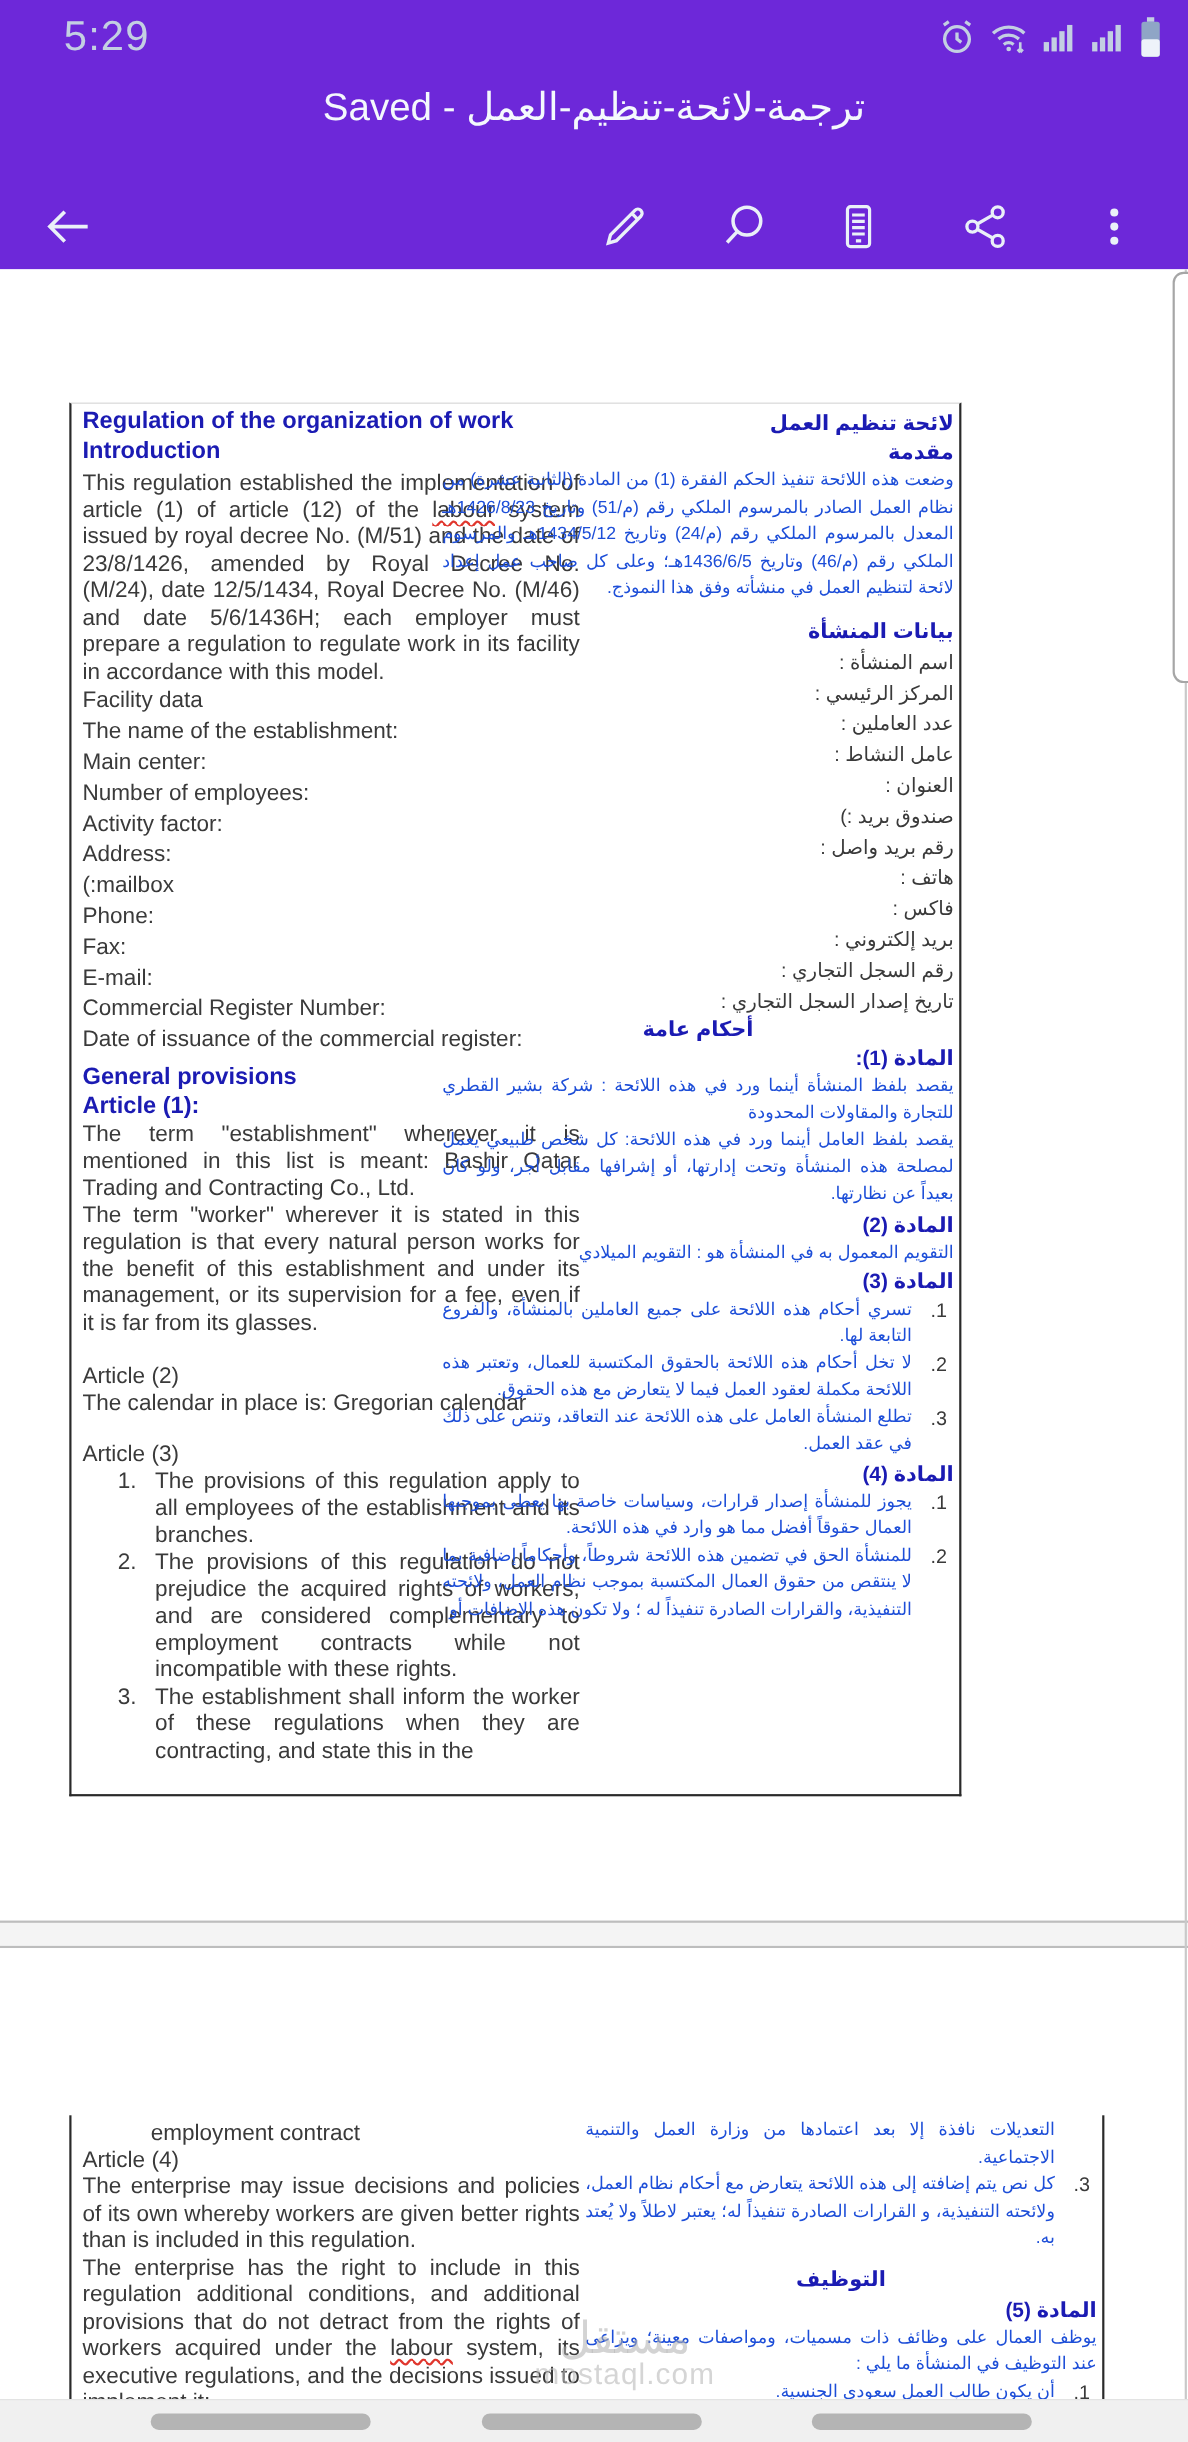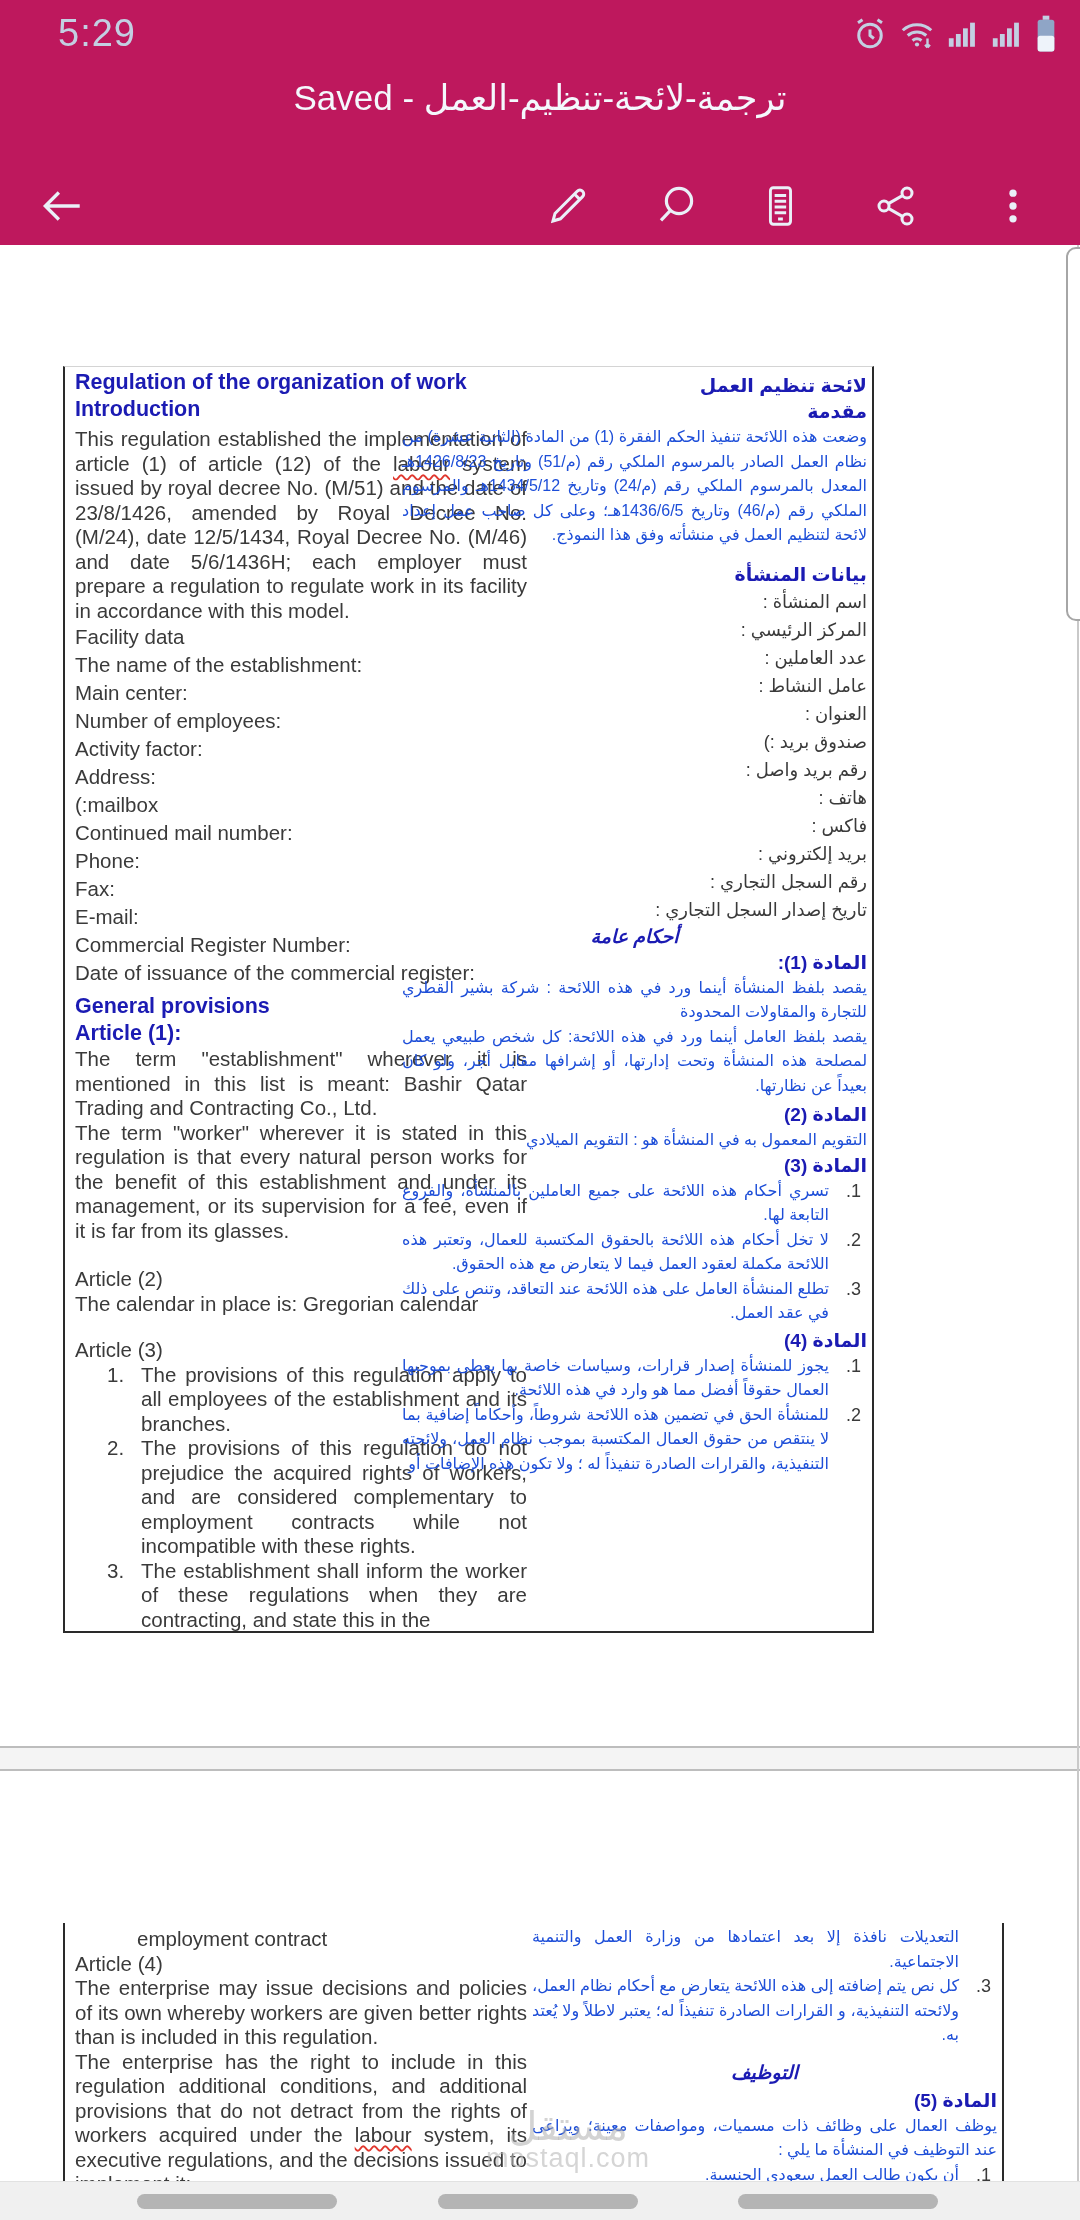--- a/index.html
+++ b/index.html
@@ -8,7 +8,7 @@
     background:#ffffff;font-family:"Liberation Sans","DejaVu Sans",sans-serif;
   }
   
-  .appbar{position:absolute;left:0;top:0;width:1080px;height:245px;background:#be185d;}
+  .appbar{position:absolute;left:0;top:0;width:1080px;height:245px;background:#6d28d9;}
   .statusbar{position:absolute;left:0;top:0;width:1080px;height:62px;}
   .time{position:absolute;left:58px;top:12px;font-size:38px;color:#c3cfe2;letter-spacing:1px;}
   .sticons{position:absolute;right:22px;top:14px;display:flex;align-items:center;gap:10px;}

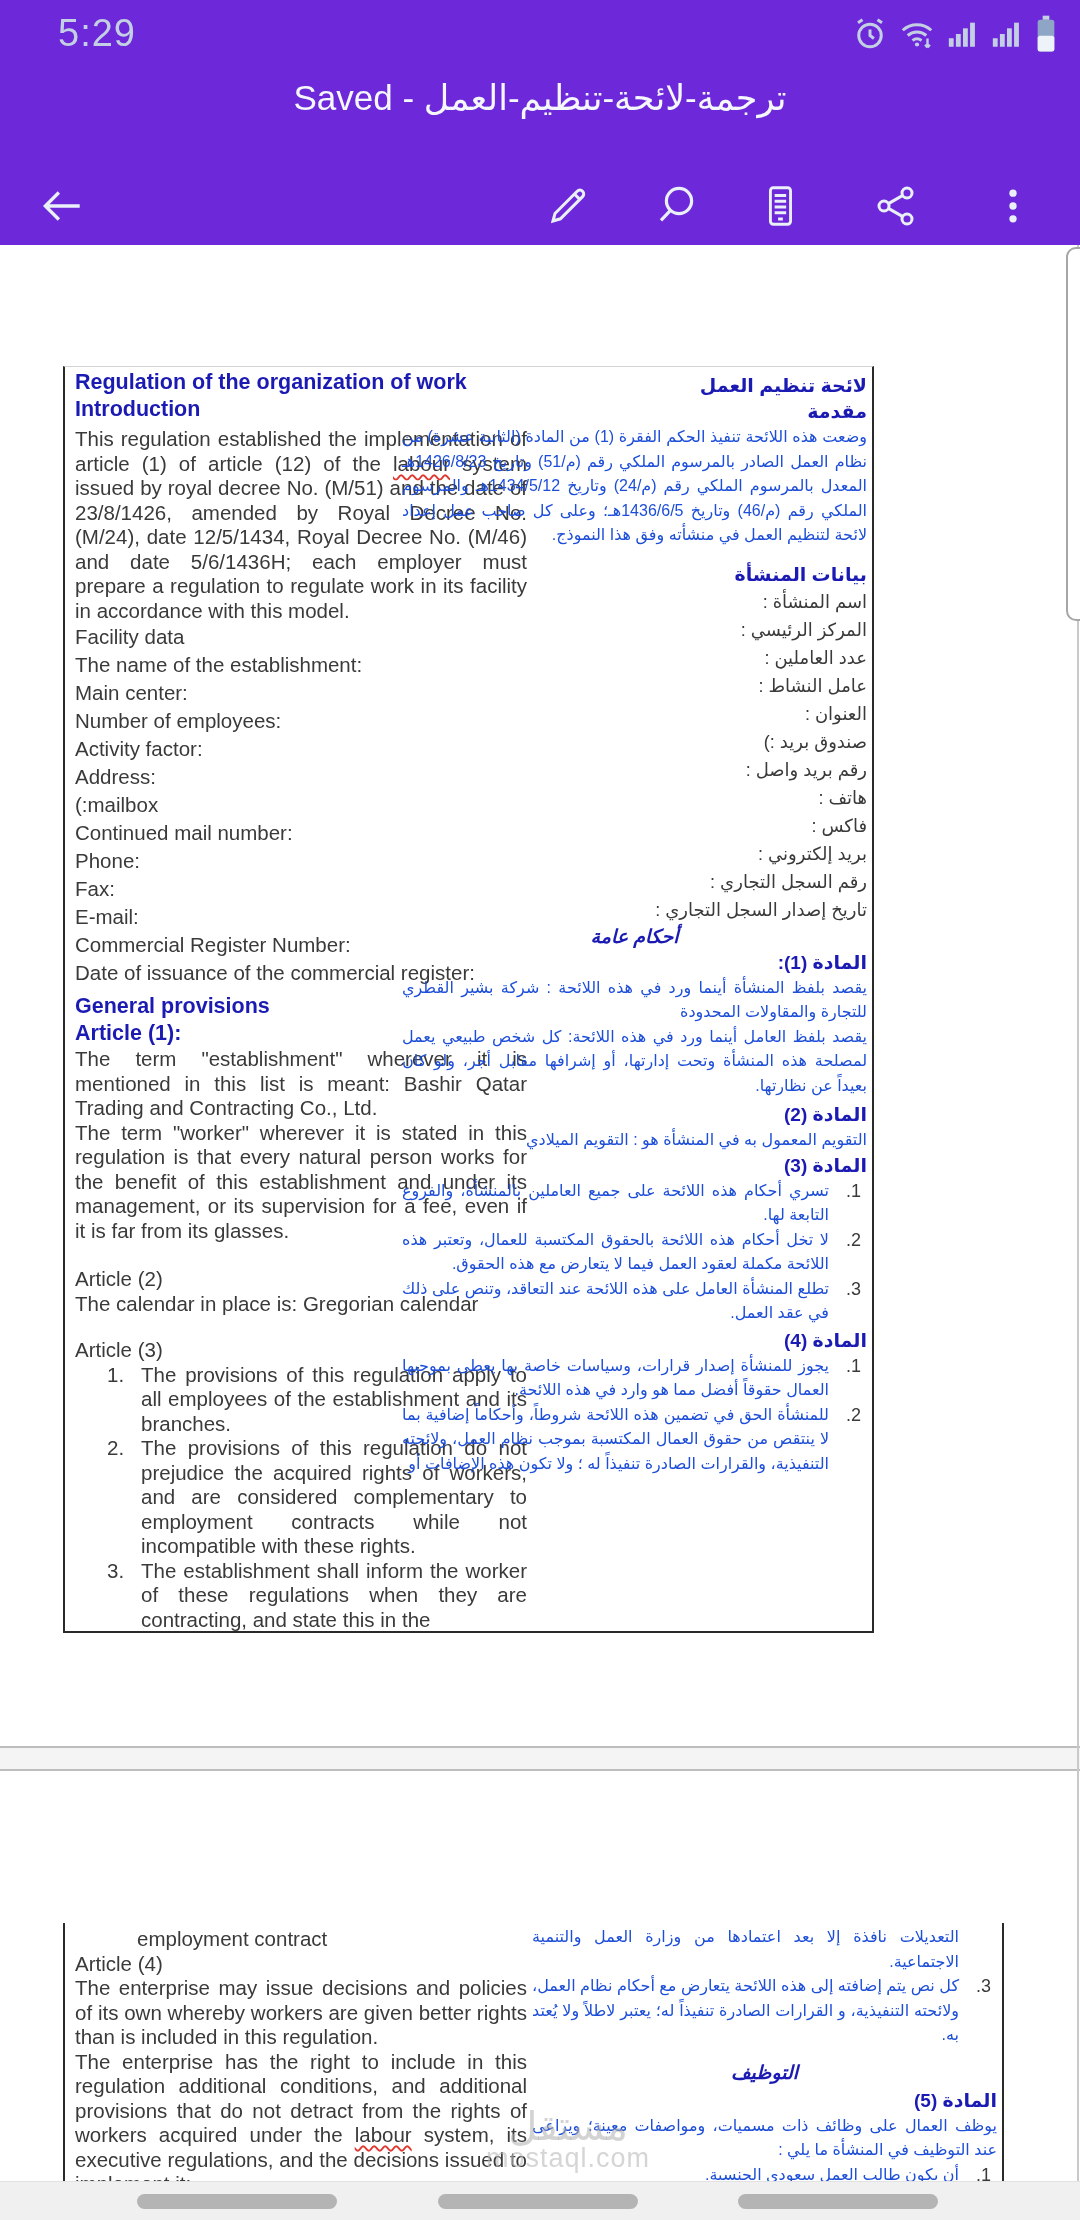--- a/index.html
+++ b/index.html
@@ -174,7 +174,6 @@
     <p class="lbl">Activity factor:</p>
     <p class="lbl">Address:</p>
     <p class="lbl">(:mailbox</p>
-    <p class="lbl">Continued mail number:</p>
     <p class="lbl">Phone:</p>
     <p class="lbl">Fax:</p>
     <p class="lbl">E-mail:</p>

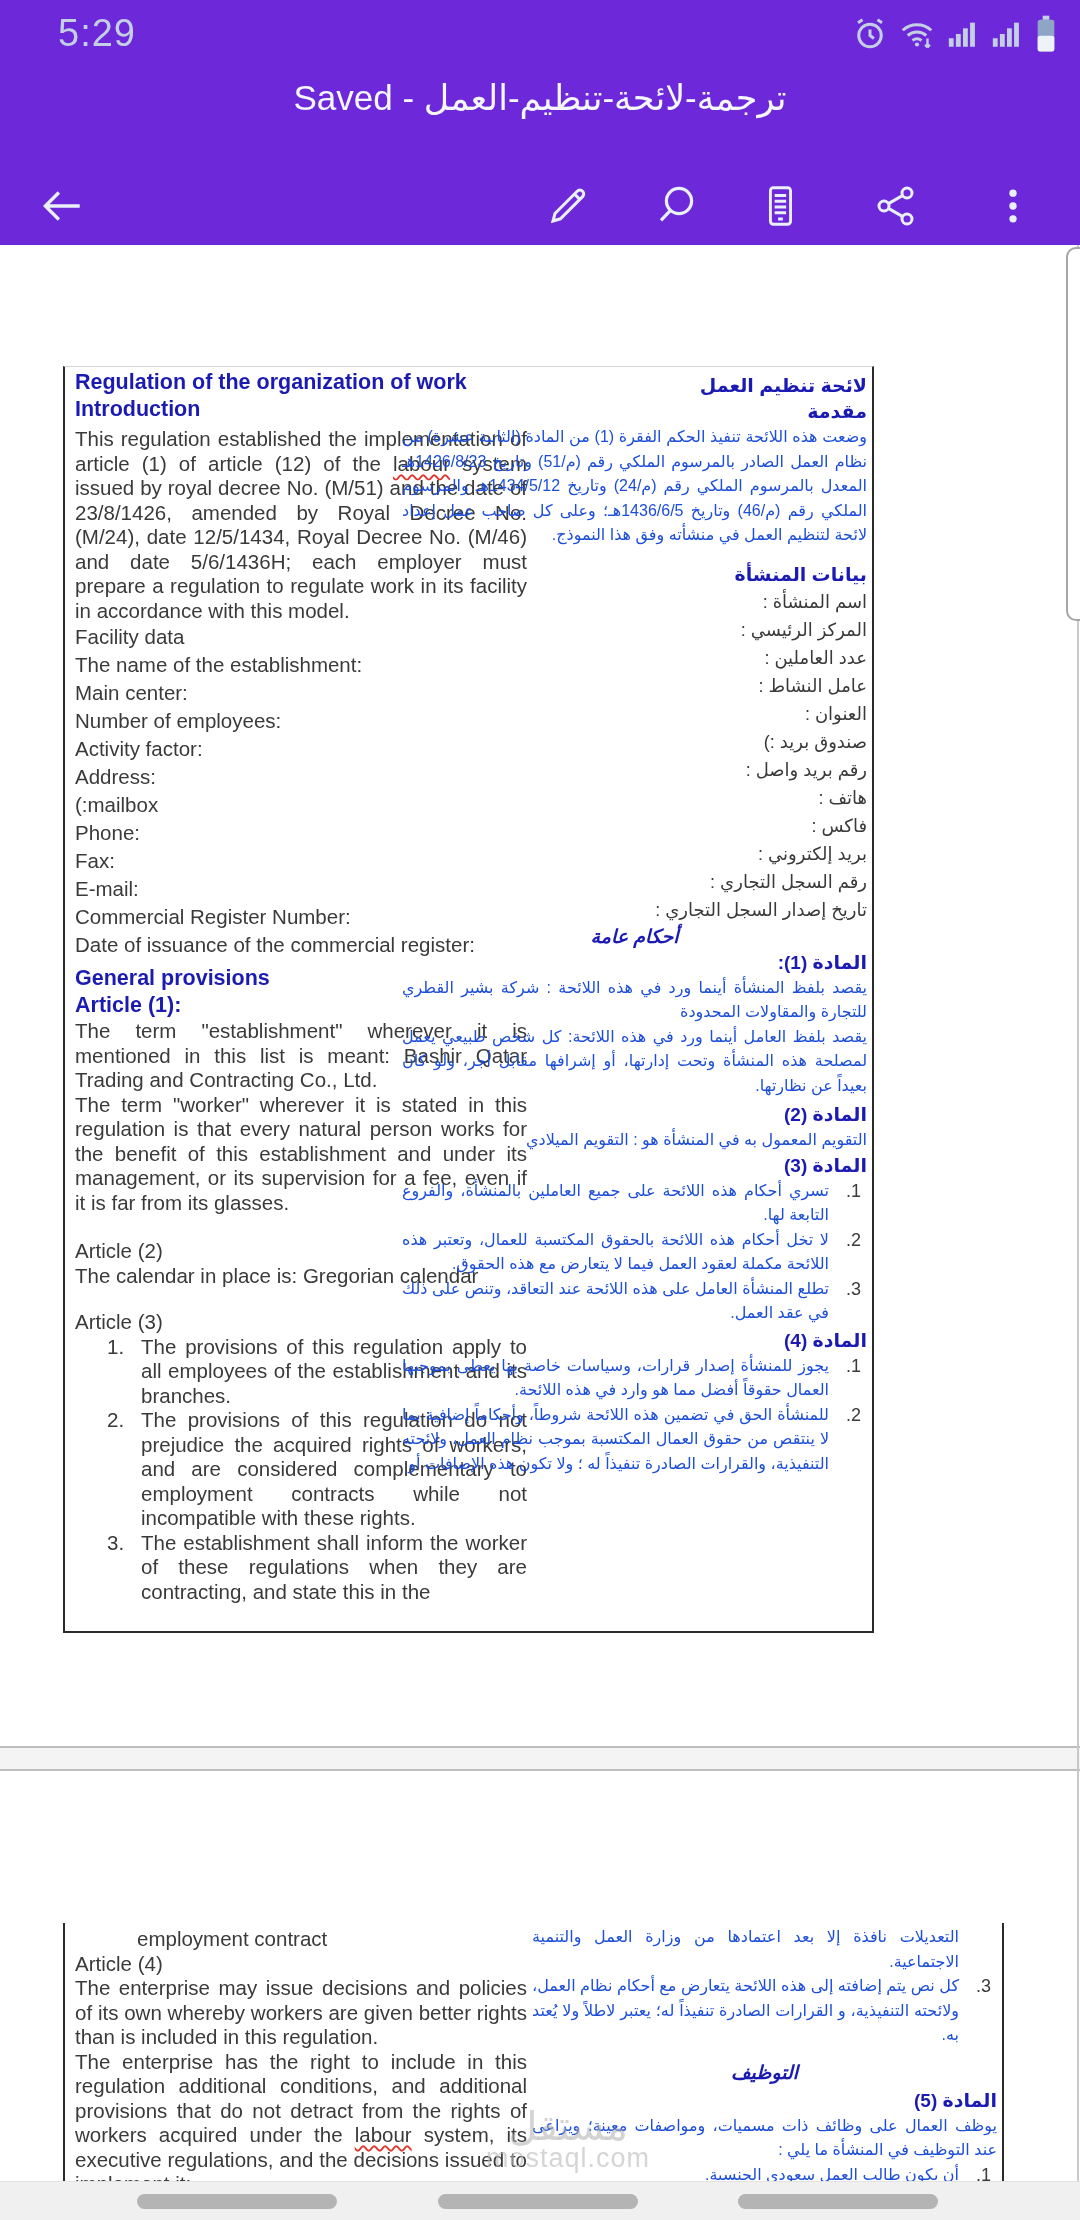--- a/index.html
+++ b/index.html
@@ -38,7 +38,7 @@
   .lbl{font-size:20.5px;line-height:28px;color:#3a3a3a;margin:0;}
   .ab{font-size:16px;line-height:24.5px;color:#1d4ed8;text-align:justify;margin:0;}
   .albl{font-size:18px;line-height:28px;color:#3a3a3a;margin:0;}
-  .c{text-align:center;font-style:italic;}
+  .c{text-align:center;}
   .li{display:flex;margin:0;}
   .encol .li{padding-left:32px;}
   .encol .li .n{flex:none;width:34px;font-size:20.5px;line-height:24.5px;color:#3a3a3a;}

